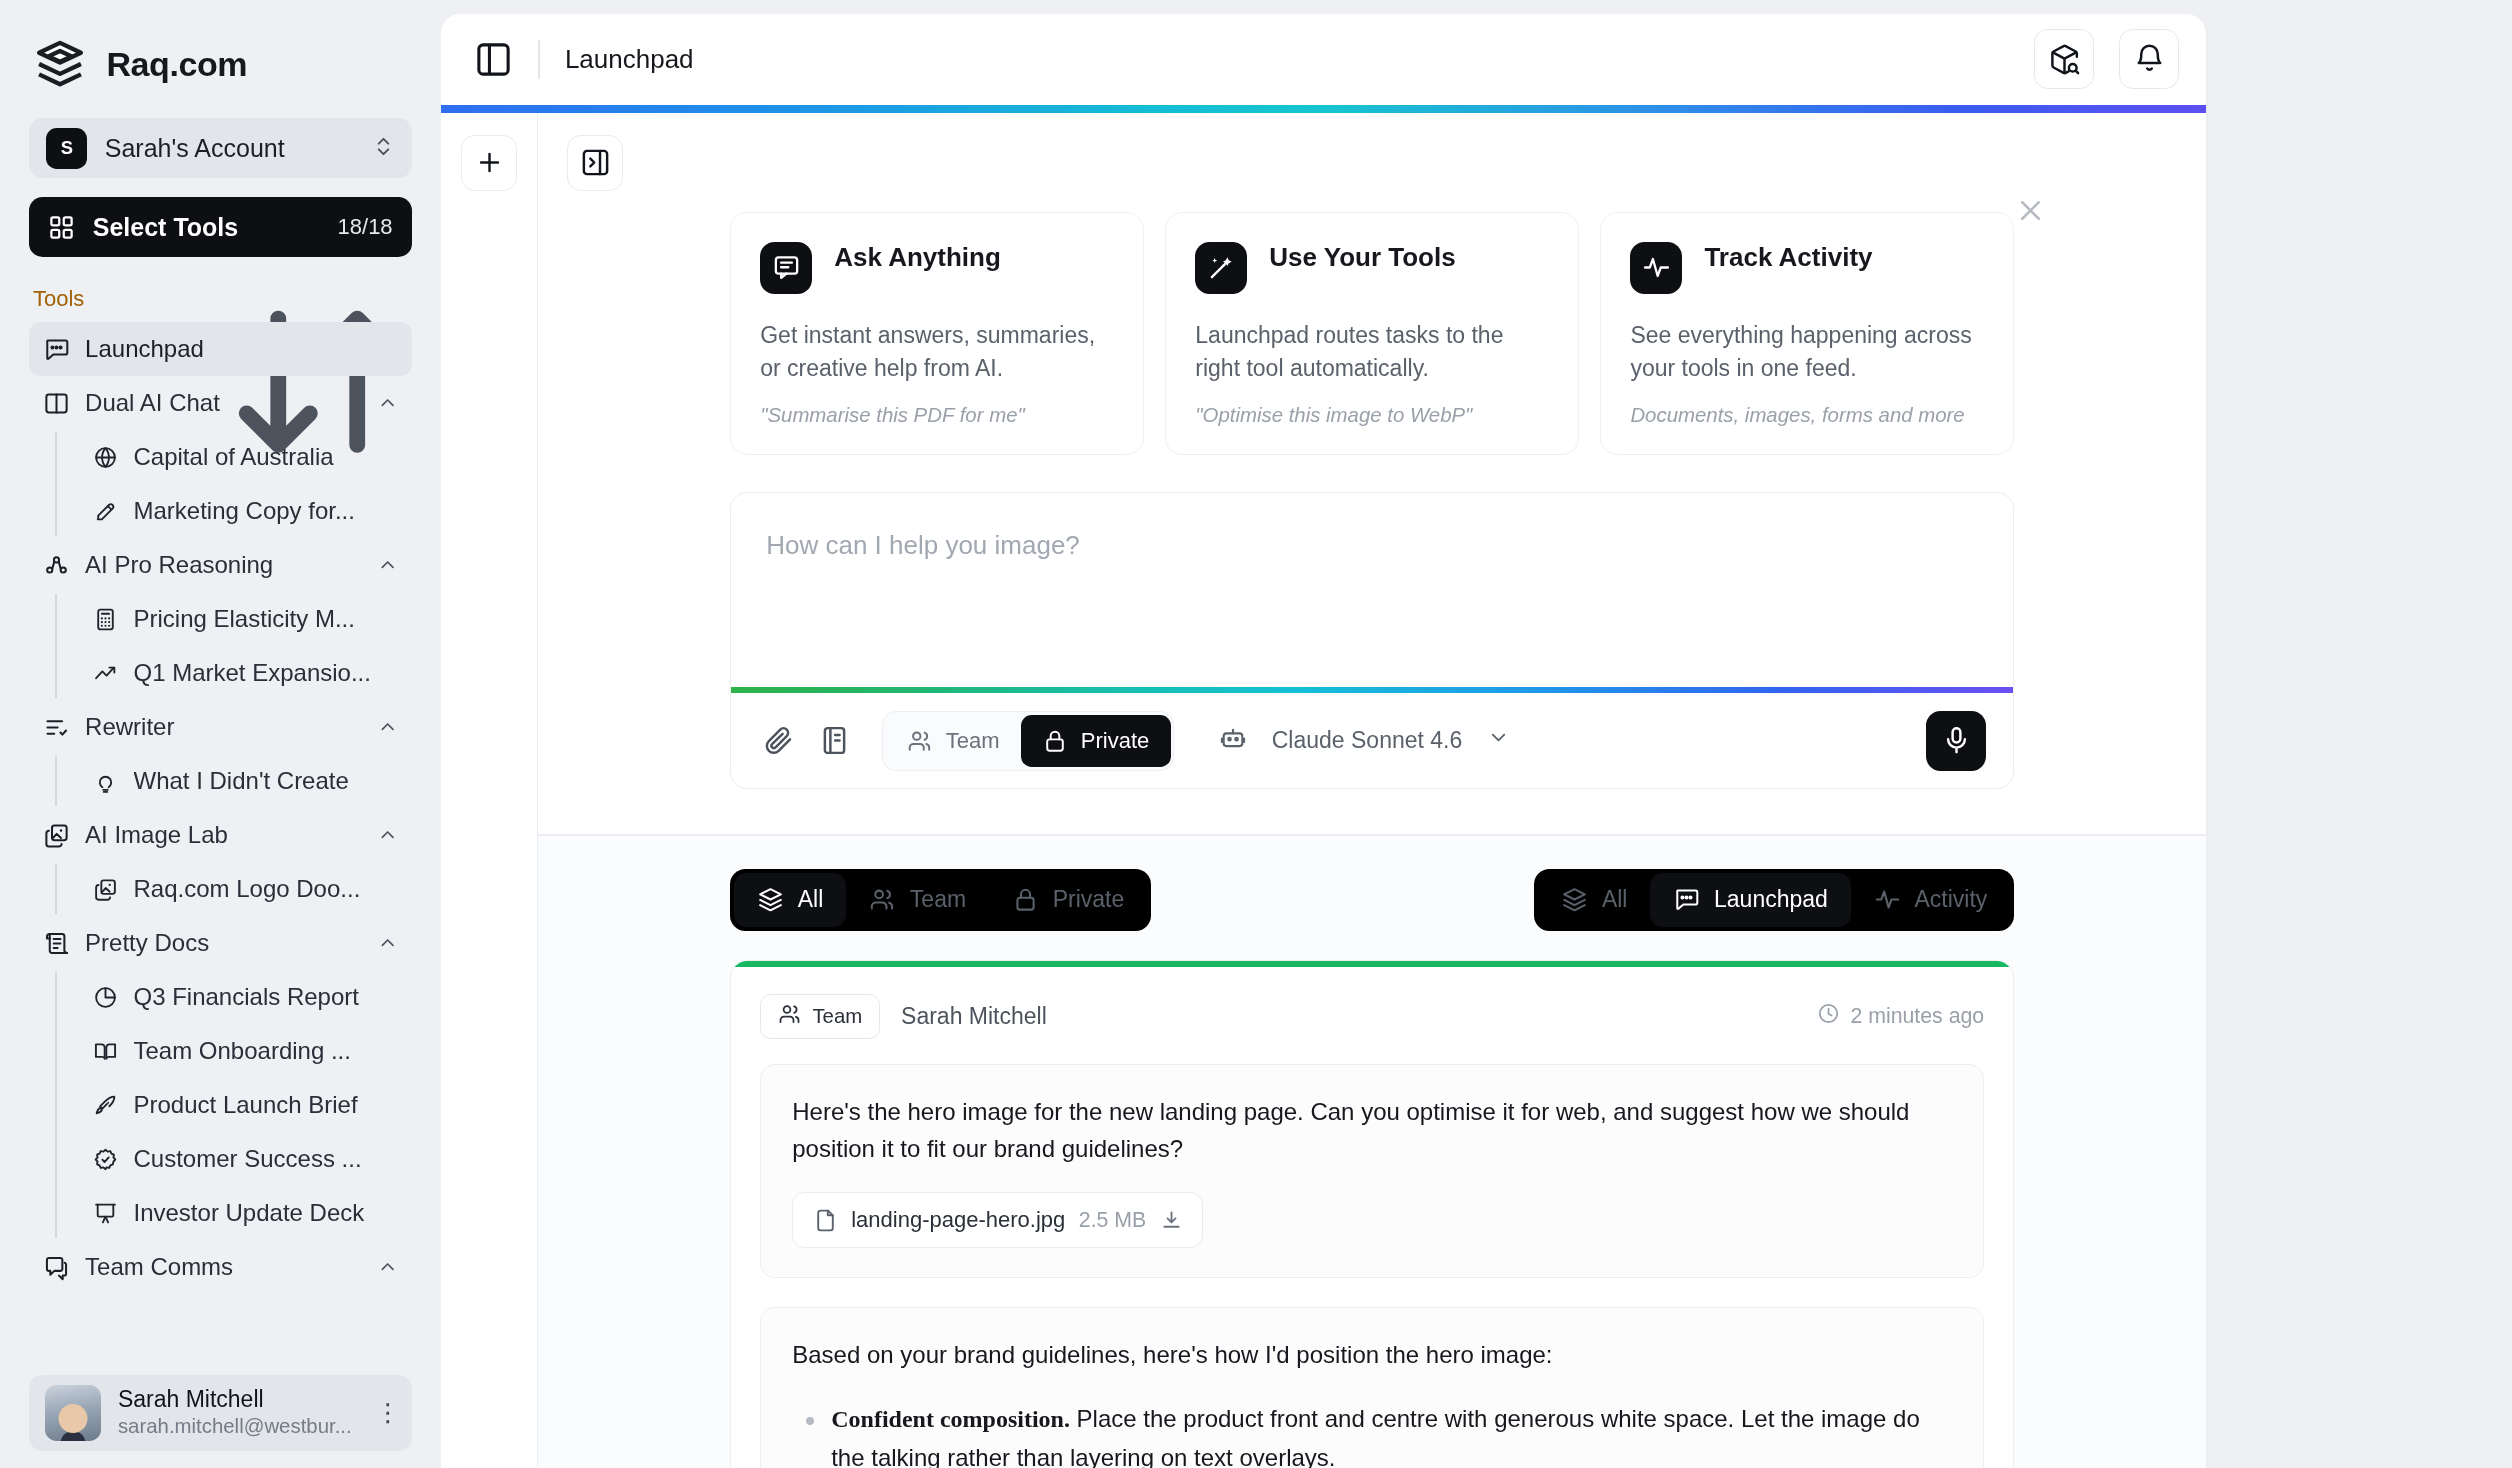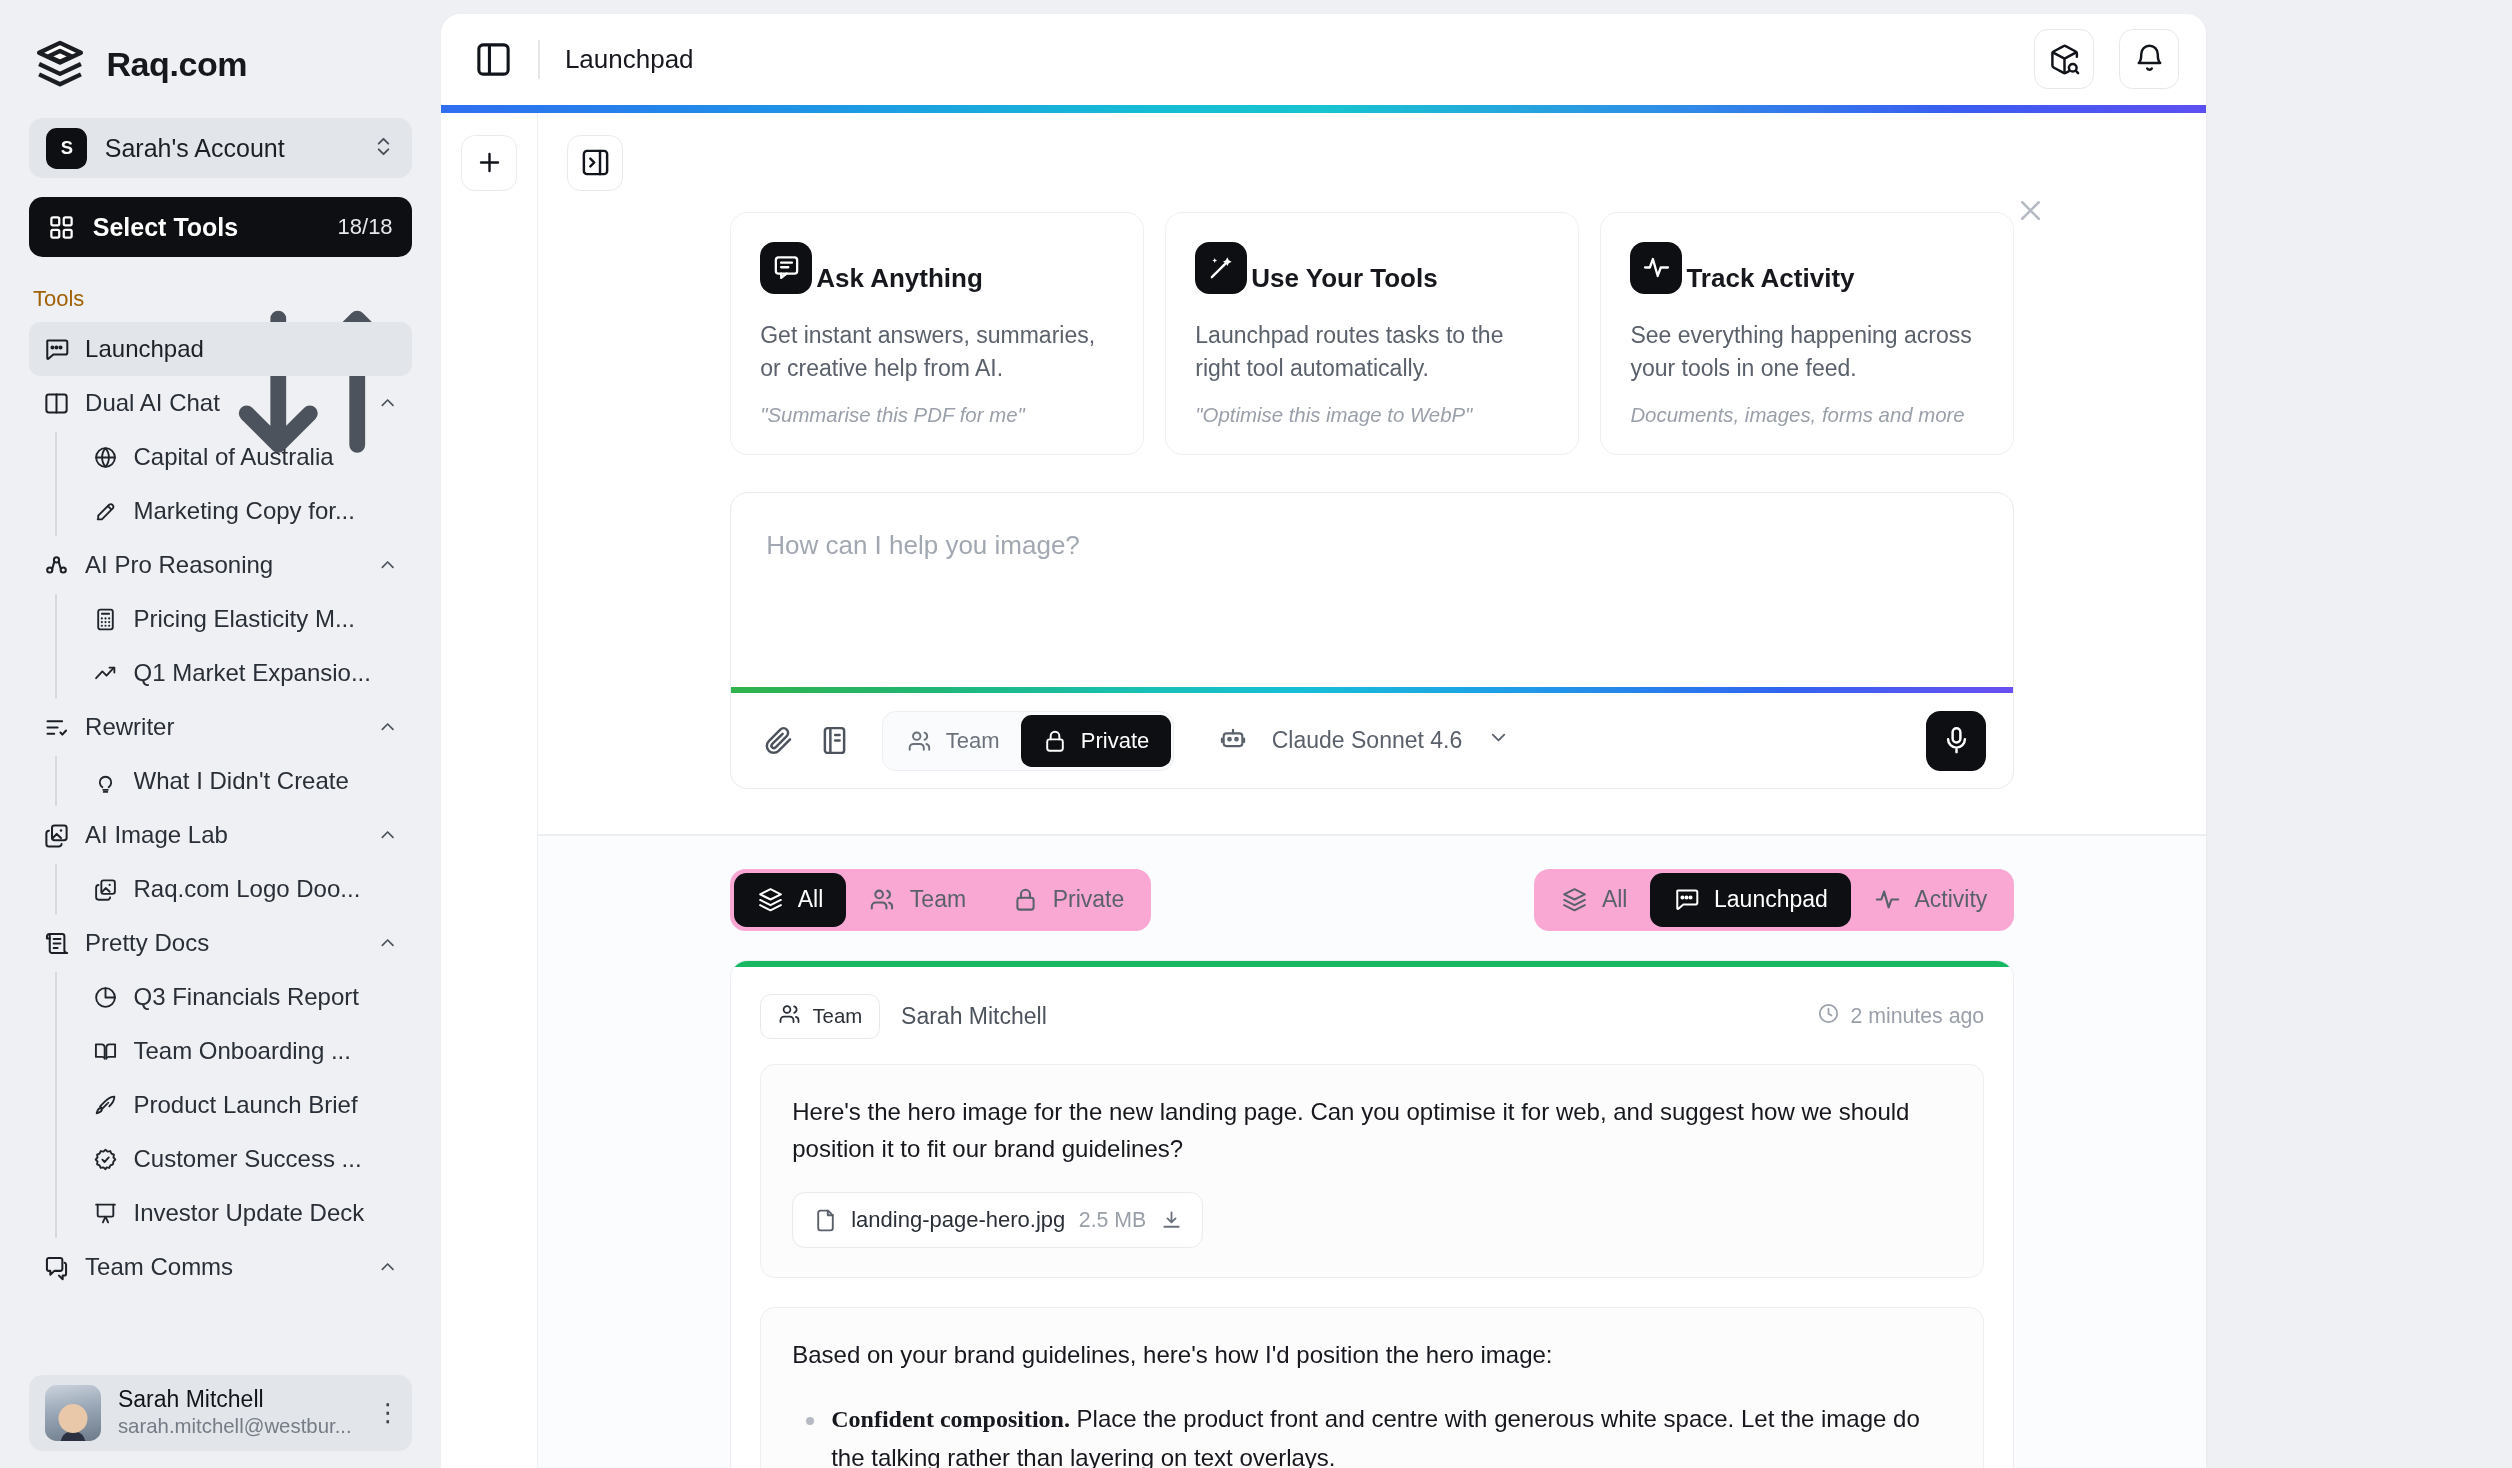--- a/index.html
+++ b/index.html
@@ -173,7 +173,7 @@
     padding: 29px 29px 27px 29px;
     min-width: 0;
   }
-  .card-head { display: flex; align-items: flex-end; gap: 4px; margin-bottom: 25px; }
+  .card-head { display: flex; align-items: flex-start; gap: 22px; margin-bottom: 25px; }
   .card-ico {
     width: 52px; height: 52px; border-radius: 14.5px; flex: 0 0 52px;
     background: #0d0f12; color: #fff;

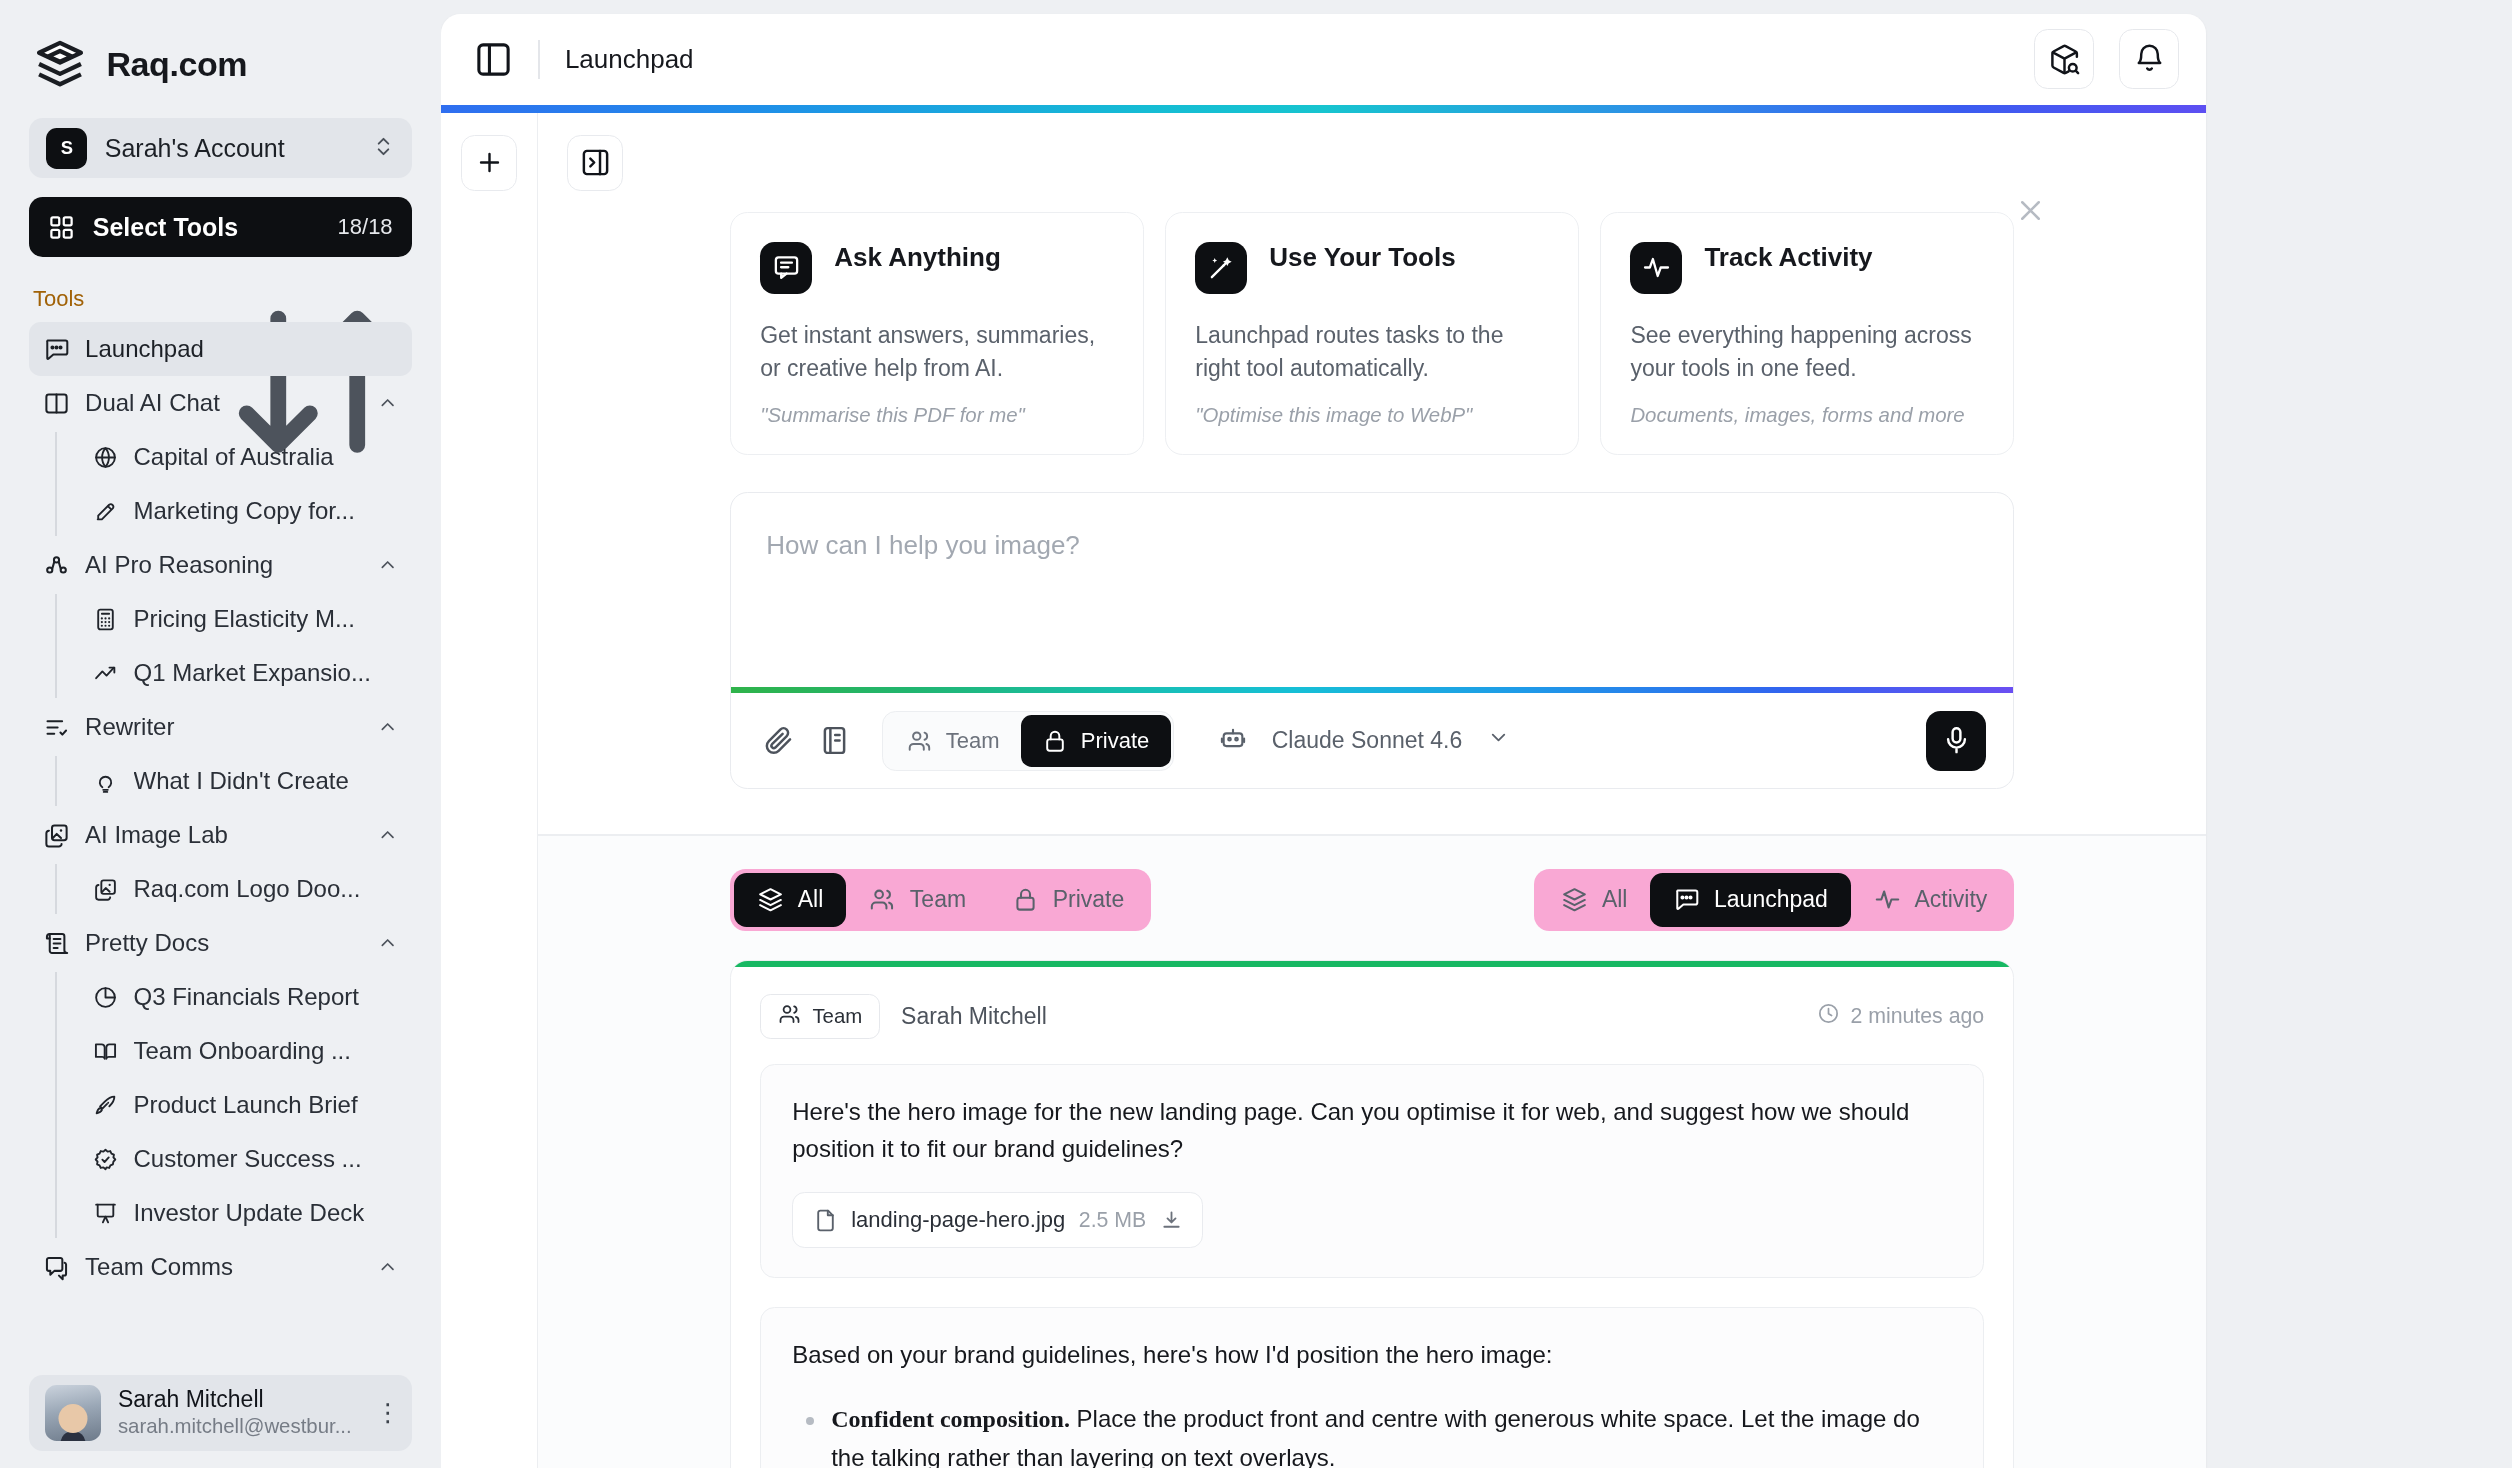--- a/index.html
+++ b/index.html
@@ -237,7 +237,7 @@
     display: flex; align-items: center; justify-content: space-between;
   }
   .seg2 {
-    display: flex; align-items: center; background: #f9a8d4;
+    display: flex; align-items: center; background: #000000;
     border-radius: 15.5px; padding: 3.9px;
   }
   .seg2-item {

